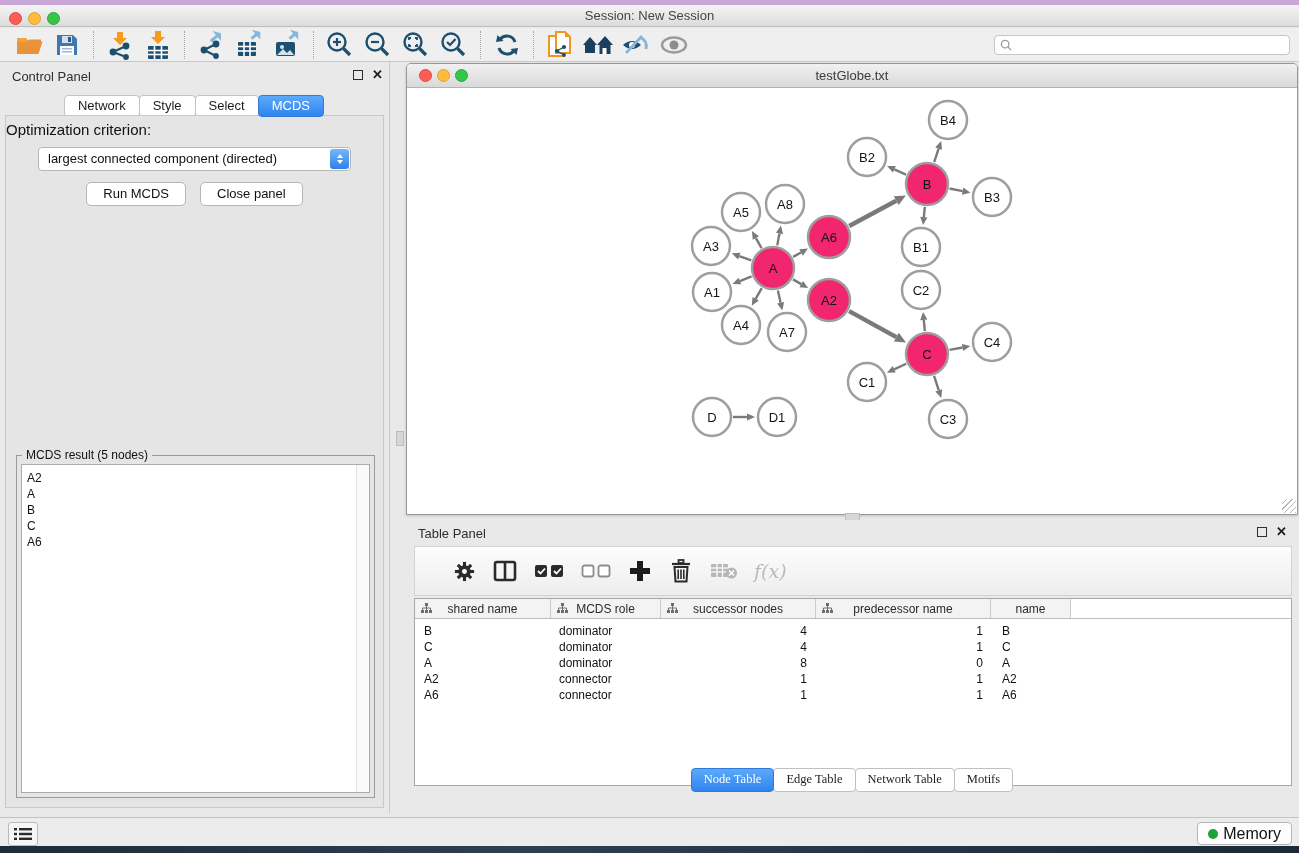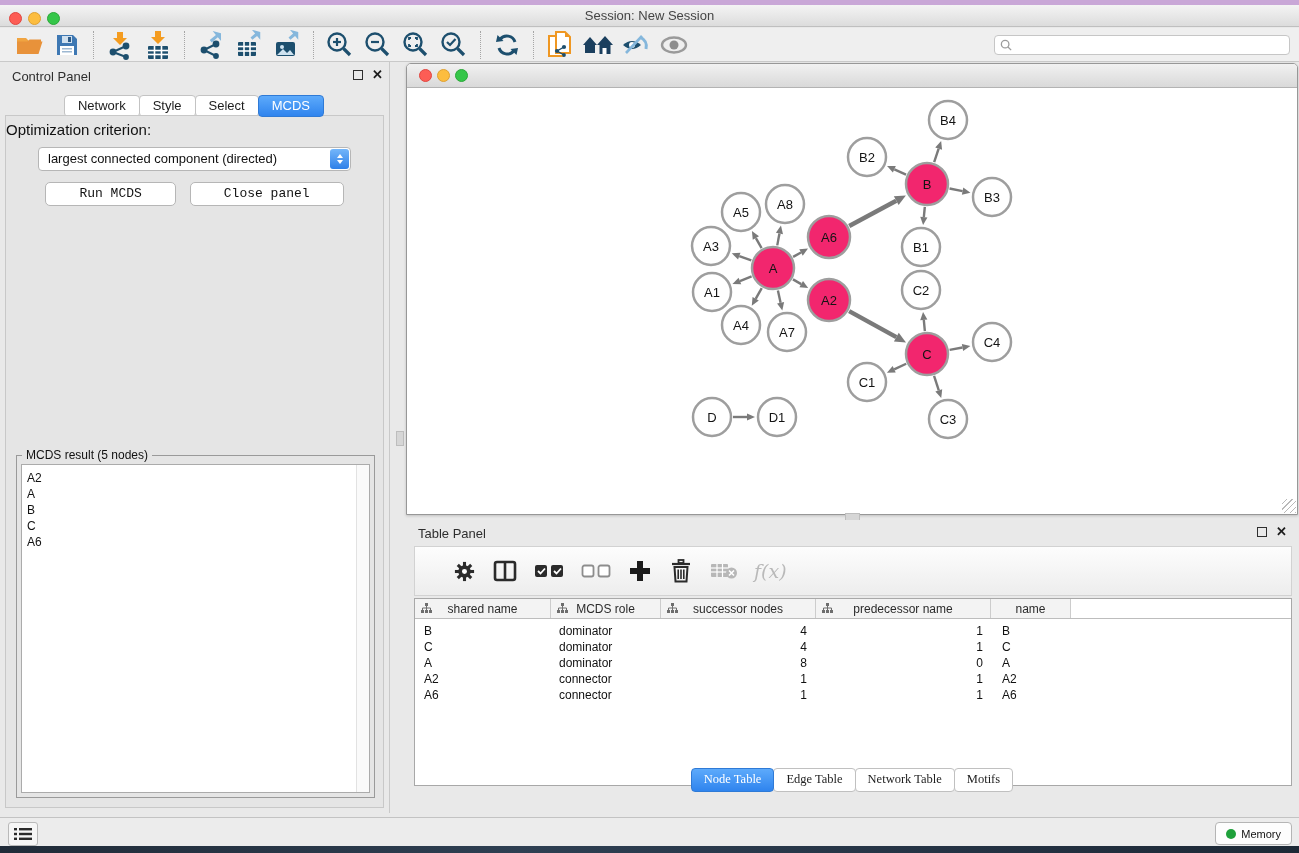--- a/index.html
+++ b/index.html
@@ -344,6 +344,7 @@
     <span class="tl red"></span>
     <span class="tl yellow"></span>
     <span class="tl green"></span>
+    <div class="net-title">testGlobe.txt</div>
   </div>
   <div class="net-canvas">
     <svg width="890" height="426" viewBox="0 0 890 426">

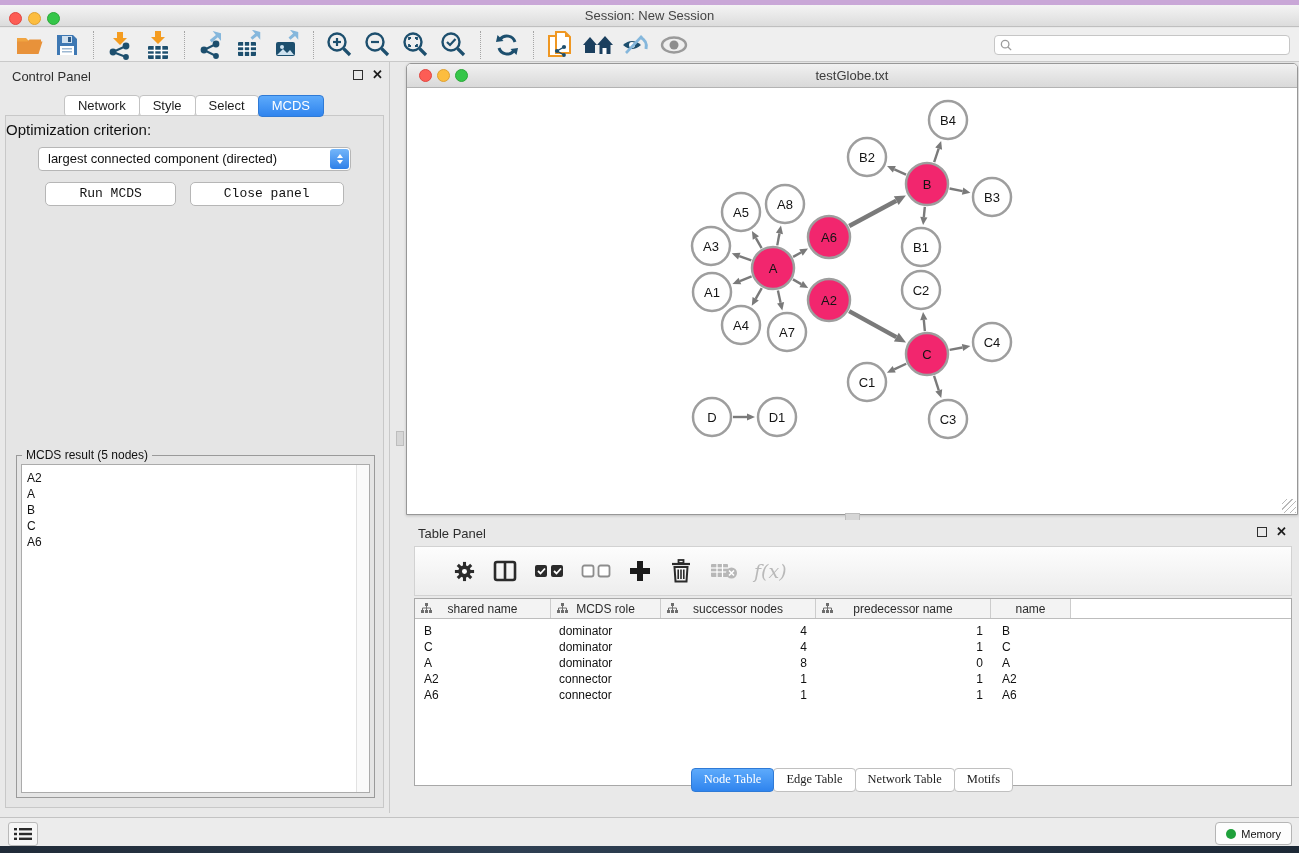--- a/index.html
+++ b/index.html
@@ -51,8 +51,8 @@
   .chev-up { width:0; height:0; border:3.5px solid transparent; border-bottom:4.5px solid #fff; }
   .chev-down { width:0; height:0; border:3.5px solid transparent; border-top:4.5px solid #fff; }
   .btn-row { display:flex; justify-content:center; gap:14px; margin-top:11px; }
-  .pbtn { background:#fff; border:1px solid #b6b6b6; border-radius:5px; padding:3px 33px 4px;
-    font-size:13px; color:#111;font-family:Liberation Mono, monospace; }
+  .pbtn { background:#fff; border:1px solid #b6b6b6; border-radius:5px; padding:3px 16px 4px;
+    font-size:13px; color:#111; }
   .result-box { position:absolute; left:10px; right:8px; top:339px; bottom:9px;
     border:1px solid #9a9a9a; }
   .result-legend { position:absolute; top:-8px; left:5px; background:#e5e5e5; padding:0 4px;

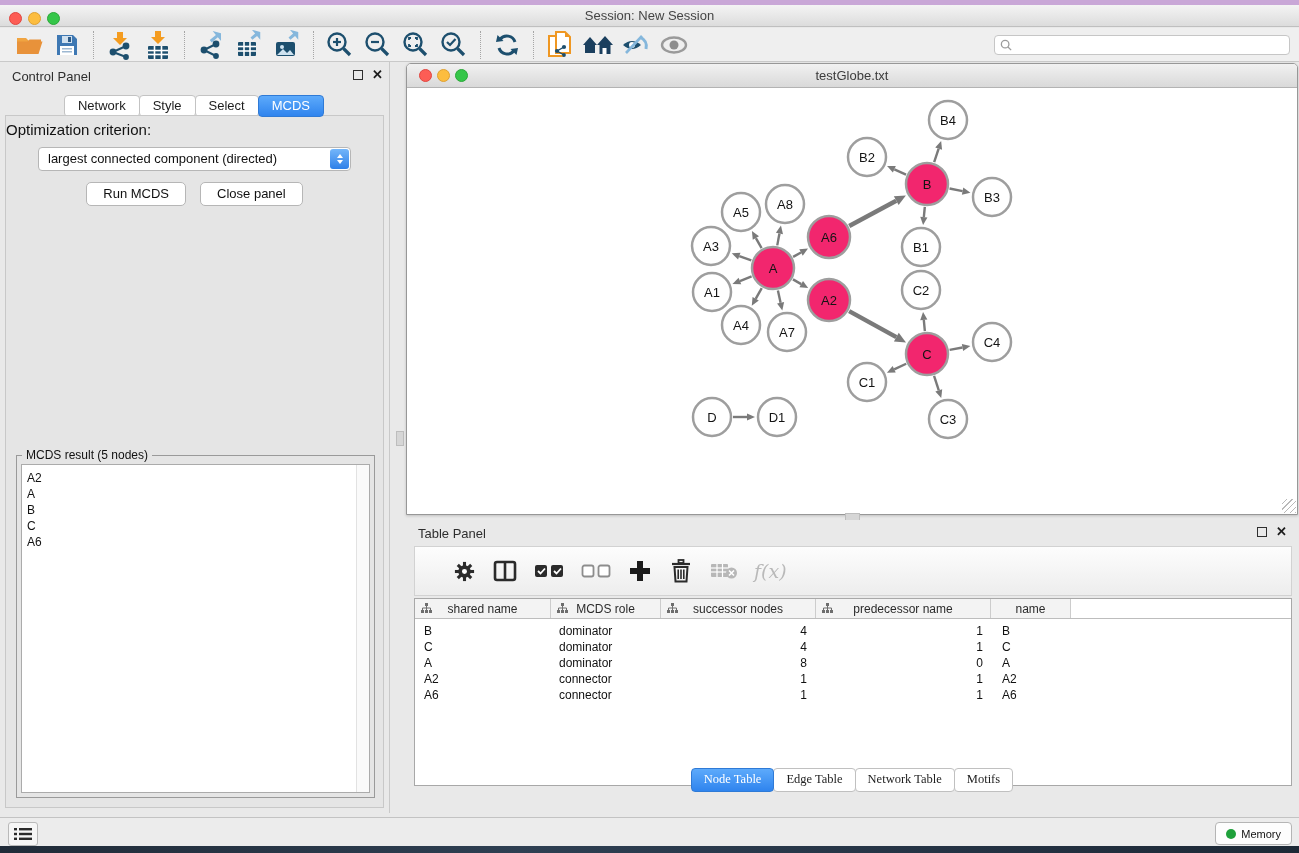--- a/index.html
+++ b/index.html
@@ -111,7 +111,7 @@
     border:1px solid #b9b9b9; border-radius:3px; display:flex; align-items:center; justify-content:center; }
   .memory-btn { position:absolute; right:7px; top:4px; height:23px; background:#fdfdfd;
     border:1px solid #b5b5b5; border-radius:4px; display:flex; align-items:center; gap:5px;
-    padding:0 10px; font-size:11px; color:#111;text-align:center; }
+    padding:0 10px; font-size:16px; color:#111;text-align:center; }
   .mem-dot { width:10px; height:10px; border-radius:50%; background:#1ea03a; }
   .desktop-bottom { position:absolute; left:0; right:0; bottom:0; height:7px;
     background:linear-gradient(90deg,#202b38,#2e3f52 40%,#243243 75%,#1d2936); }

